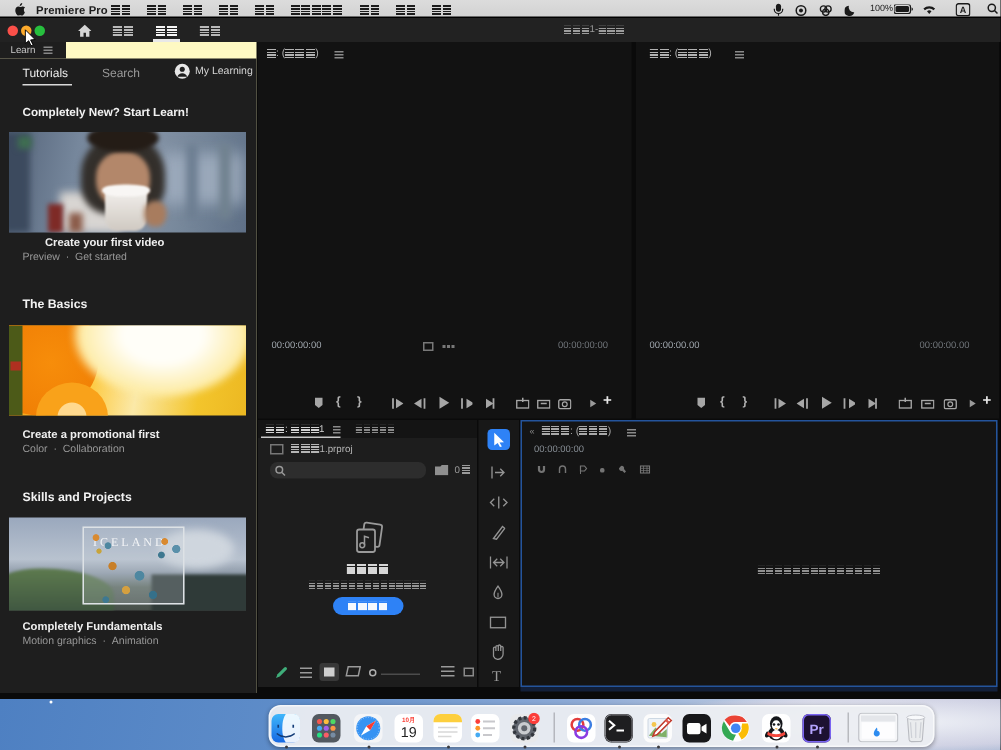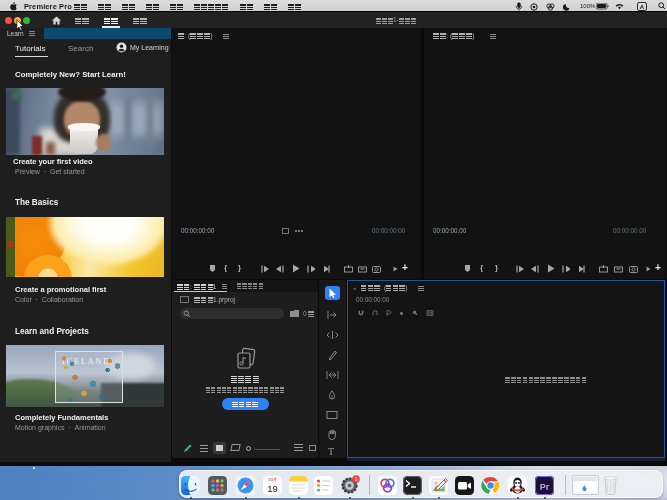--- a/index.html
+++ b/index.html
@@ -78,7 +78,7 @@
 
 <div class="ab" id="content" style="left:0;top:28px;width:667px;height:438px;background:#0a0a0a">
 
-  <div class="ab" style="left:0;top:0;width:171px;height:438px;background:#0c4a6e">
+  <div class="ab" style="left:0;top:0;width:171px;height:438px;background:#fef9c3">
     <div class="ab" style="left:0;top:0;width:44px;height:11px;background:#1e1e1e;color:#c9c9c9;font-size:6.5px">
         <span class="ab" style="left:7px;top:2px">Learn</span>
         <span class="ab" style="left:29px;top:3px;width:6px;height:1px;background:#888;box-shadow:0 2px #888,0 4px #888"></span>

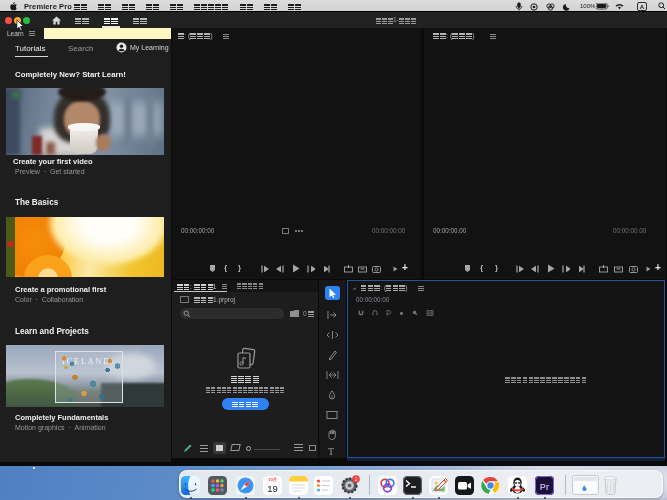--- a/index.html
+++ b/index.html
@@ -111,7 +111,7 @@
         <div class="ab" style="left:26px;top:48px;width:10px;height:19px;background:#7e2a26;filter:blur(1.6px)"></div>
         <div class="ab" style="left:40px;top:54px;width:9px;height:13px;background:#8a5a48;filter:blur(2px)"></div>
       </div>
-      <b class="ab" style="left:13px;top:118px;font-size:7.5px;color:#f0f0f0">Create your first video</b>
+      <b class="ab" style="left:30px;top:118px;font-size:7.5px;color:#f0f0f0">Create your first video</b>
       <span class="ab" style="left:15px;top:129px;font-size:7px;color:#989898">Preview&nbsp;&nbsp;·&nbsp;&nbsp;Get started</span>
       <b class="ab" style="left:15px;top:159px;font-size:8.2px;color:#f2f2f2">The Basics</b>
 

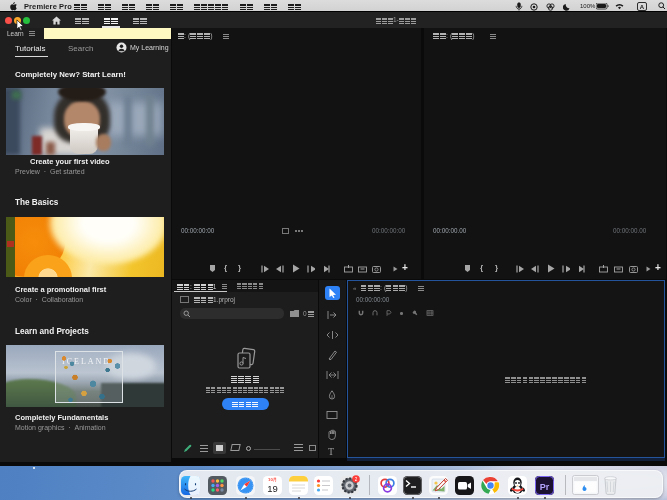--- a/index.html
+++ b/index.html
@@ -124,7 +124,7 @@
       </div>
       <b class="ab" style="left:15px;top:246px;font-size:7.5px;color:#f0f0f0">Create a promotional first</b>
       <span class="ab" style="left:15px;top:257px;font-size:7px;color:#989898">Color&nbsp;&nbsp;·&nbsp;&nbsp;Collaboration</span>
-      <b class="ab" style="left:15px;top:288px;font-size:8.2px;color:#f2f2f2">Learn and Projects</b>
+      <b class="ab" style="left:15px;top:288px;font-size:8.2px;color:#f2f2f2">Skills and Projects</b>
 
       <div class="ab" style="left:6px;top:306px;width:158px;height:62px;background:linear-gradient(#9aa8bd,#b8c2cf 45%,#8e9aa8 60%,#5d6a62 75%,#474f4a);overflow:hidden">
         <div class="ab" style="left:100px;top:8px;width:50px;height:26px;background:#cfd6de;border-radius:50%;filter:blur(3px)"></div>

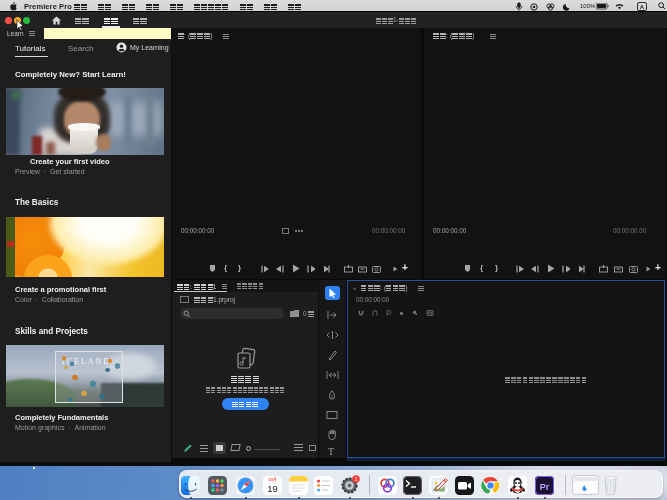--- a/index.html
+++ b/index.html
@@ -349,7 +349,7 @@
   <div class="ab" style="left:430px;top:0;width:237px;height:34px;background:radial-gradient(ellipse at 72% 45%,rgba(255,255,255,.75),rgba(240,230,240,.4) 60%,transparent 75%)"></div>
     <span class="ab" style="left:33px;top:1px;width:2px;height:2px;border-radius:50%;background:#fff"></span>
 </div>
-<div class="ab" id="dock" style="left:179px;top:470px;width:484px;height:28px;border-radius:8px;background:rgba(236,238,242,.94);border:.5px solid rgba(255,255,255,.6);box-shadow:0 1px 3px rgba(0,0,0,.3)">
+<div class="ab" id="dock" style="left:179px;top:470px;width:444px;height:28px;border-radius:8px;background:rgba(236,238,242,.94);border:.5px solid rgba(255,255,255,.6);box-shadow:0 1px 3px rgba(0,0,0,.3)">
 
   <svg class="ab" style="left:0px;top:3.5px" width="21" height="21" viewBox="0 0 21 21">
       <defs>

